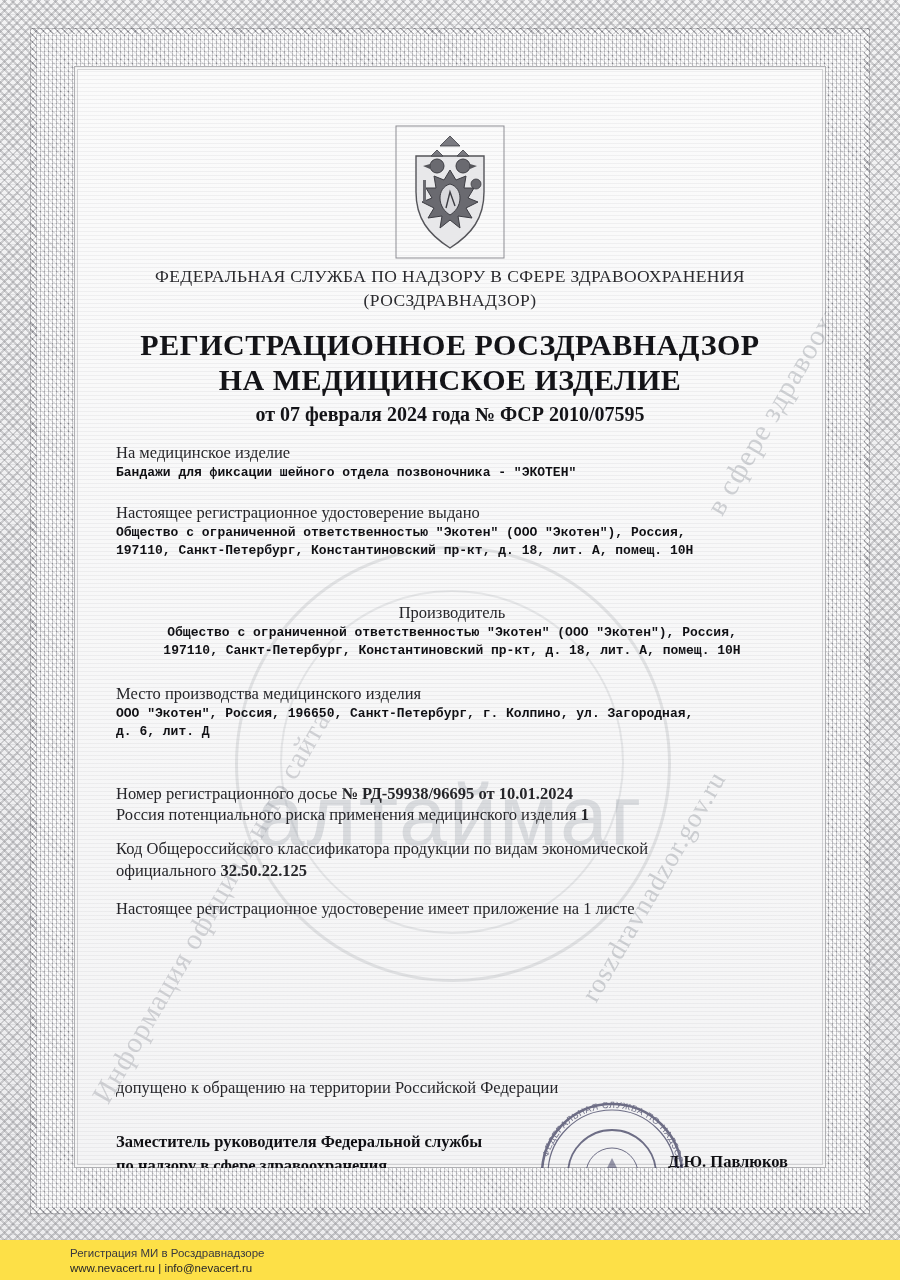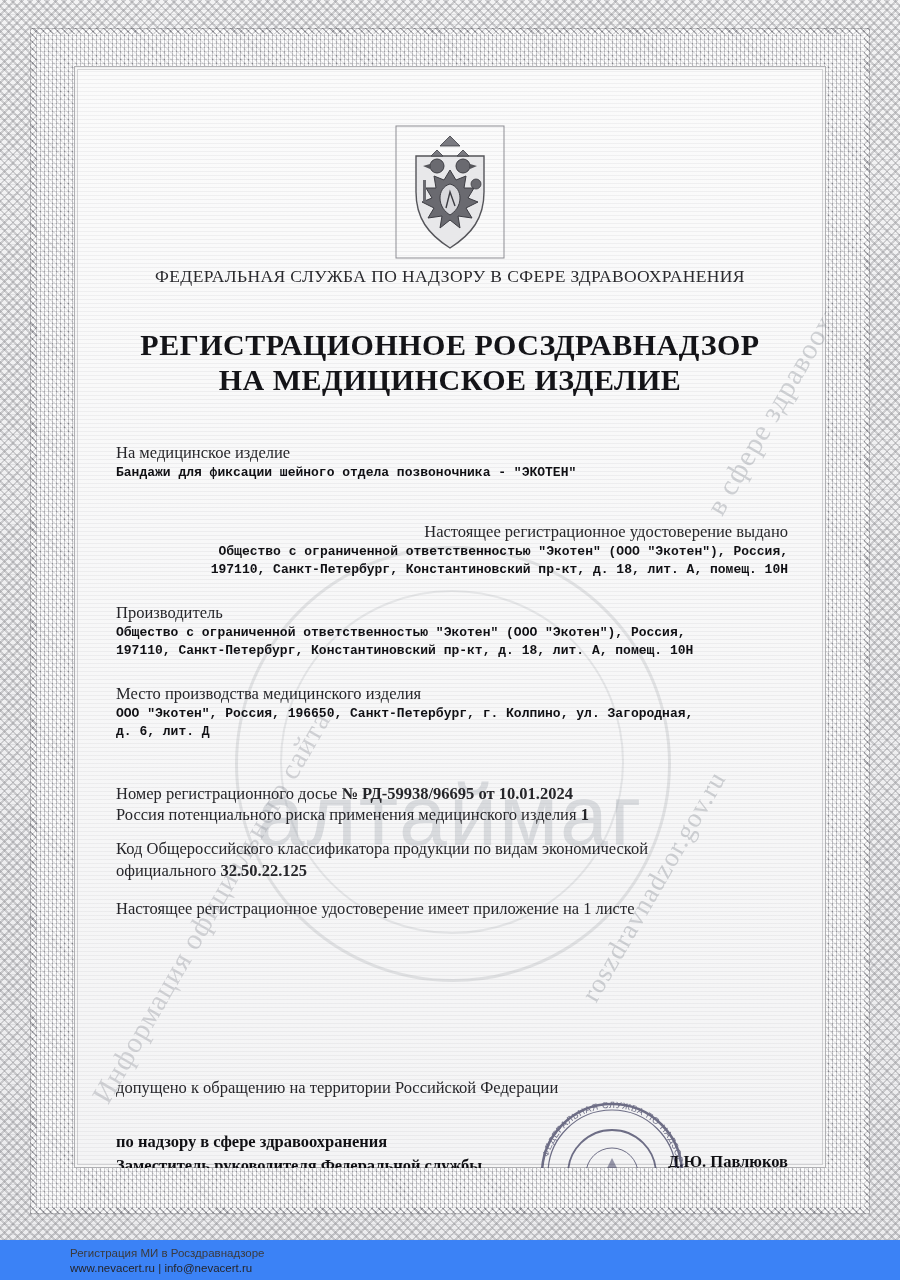--- a/index.html
+++ b/index.html
@@ -304,6 +304,7 @@
 
       <div class="agency">
         <span>ФЕДЕРАЛЬНАЯ СЛУЖБА ПО НАДЗОРУ В СФЕРЕ ЗДРАВООХРАНЕНИЯ</span>
+        <span class="line2">(РОСЗДРАВНАДЗОР)</span>
       </div>
 
       <div class="doc-title">

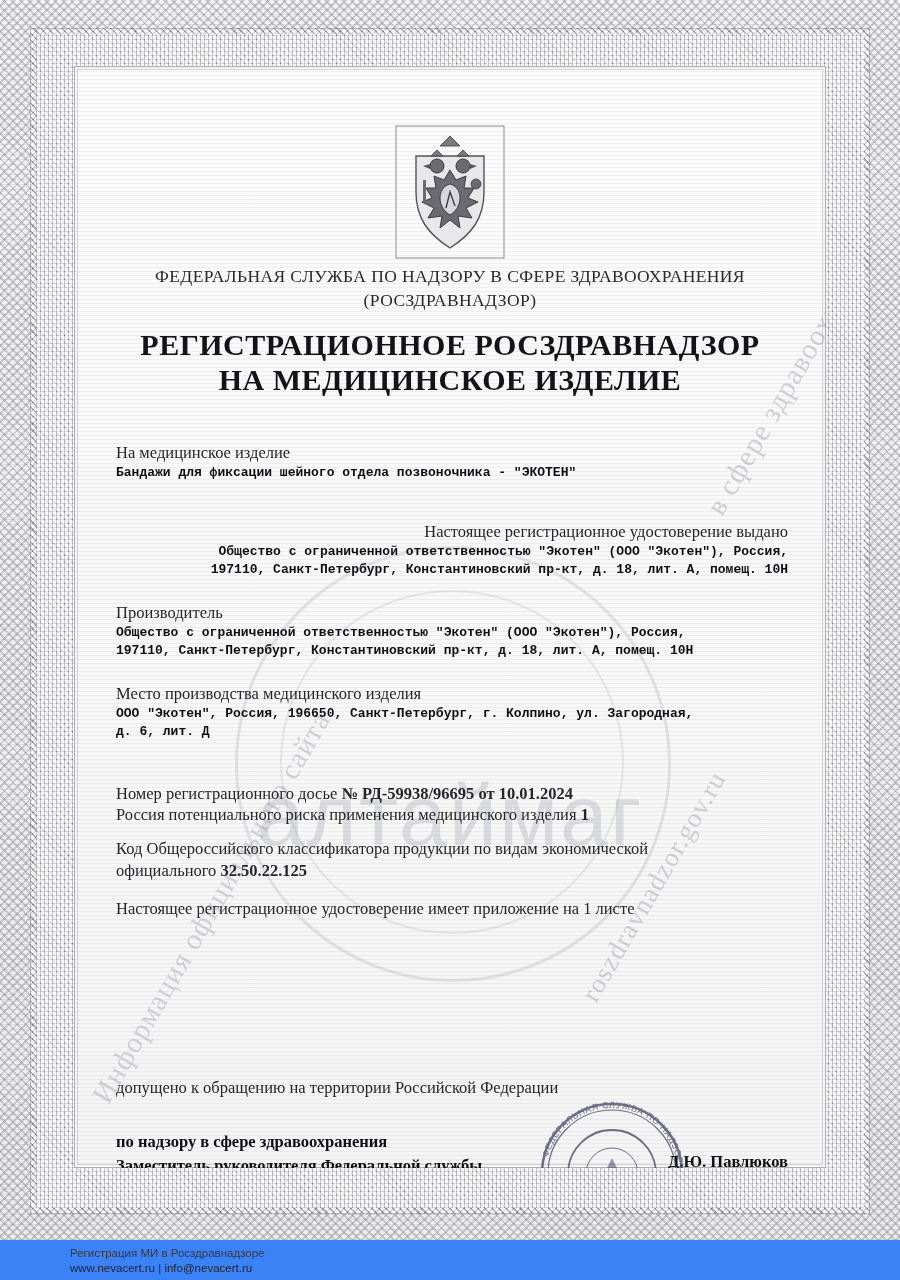--- a/index.html
+++ b/index.html
@@ -312,6 +312,7 @@
         <div>НА МЕДИЦИНСКОЕ ИЗДЕЛИЕ</div>
       </div>
 
+      <div class="doc-date">от  07 февраля 2024 года  №  ФСР 2010/07595</div>
 
       <div class="field f1">
         <div class="label">На медицинское изделие</div>

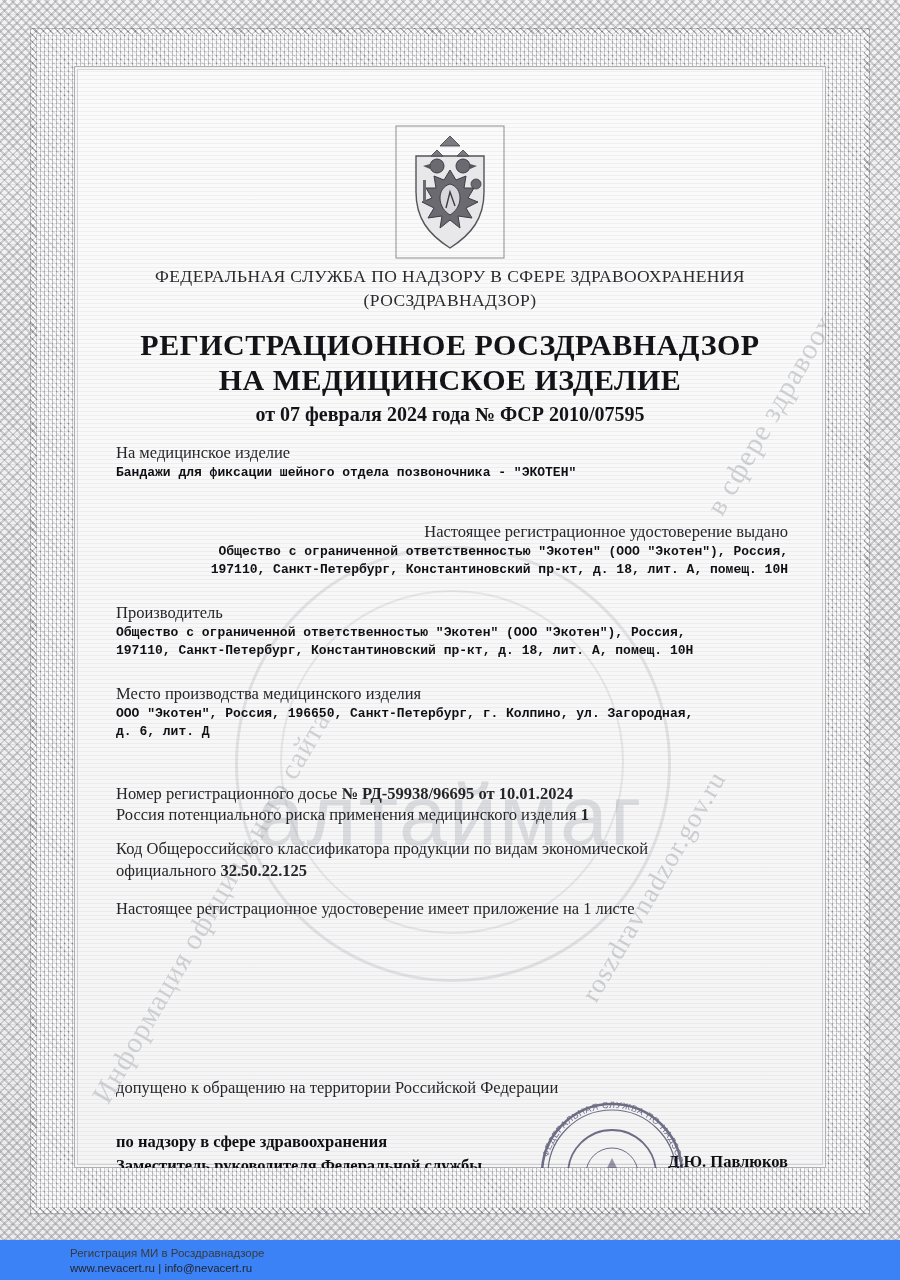--- a/index.html
+++ b/index.html
@@ -196,7 +196,7 @@
   .inline-value { font-weight: bold; }
 
   .f1 { top: 376px; }
-  .f2 { top: 455px; text-align: right; }
+  .f2 { top: 436px; }
   .f3 { top: 536px; }
   .f4 { top: 617px; }
   .f5 { top: 698px; margin-top: 19px; }

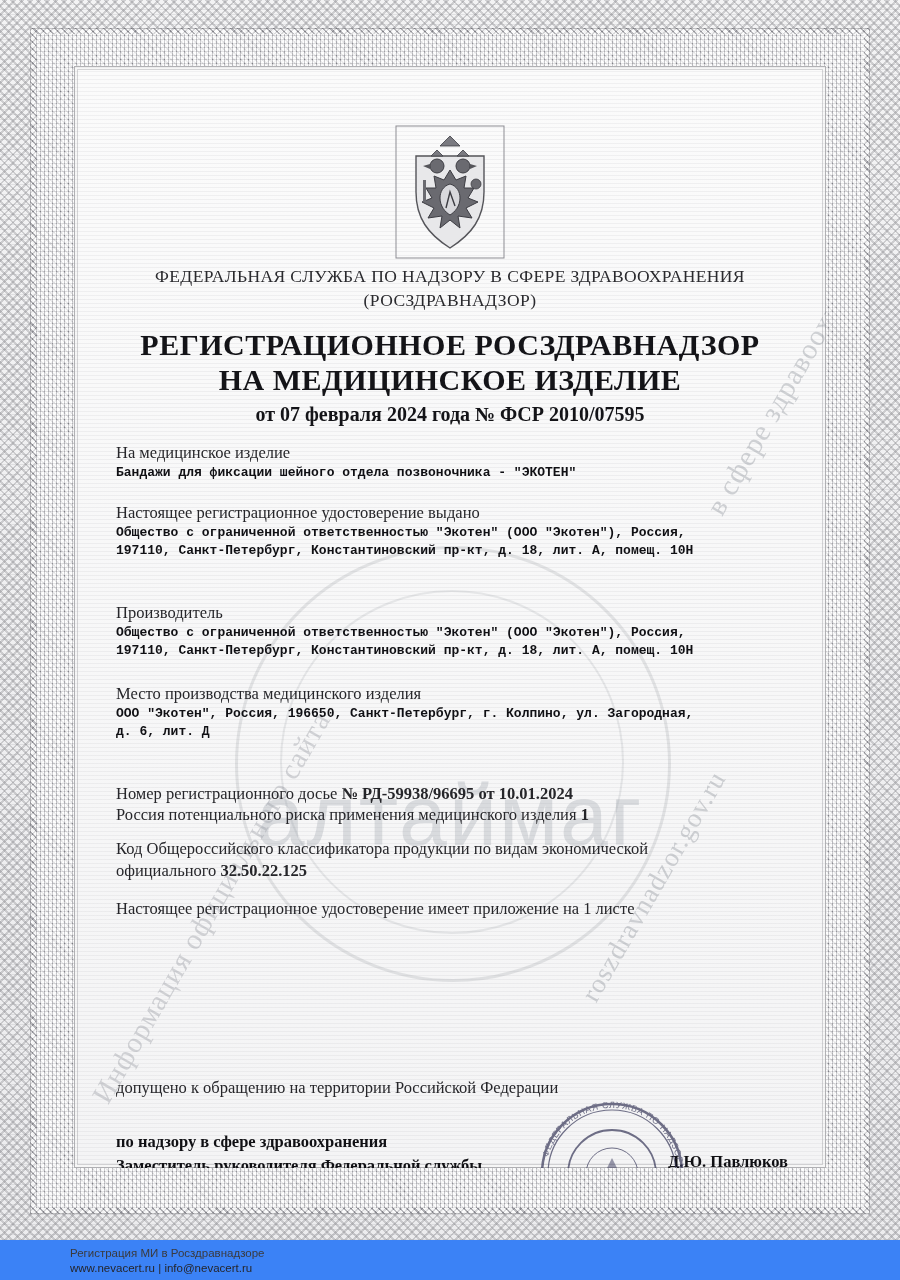--- a/index.html
+++ b/index.html
@@ -197,7 +197,7 @@
 
   .f1 { top: 376px; }
   .f2 { top: 436px; }
-  .f3 { top: 536px; }
+  .f3 { top: 536px; text-align: center; }
   .f4 { top: 617px; }
   .f5 { top: 698px; margin-top: 19px; }
   .f6 { top: 738px; }

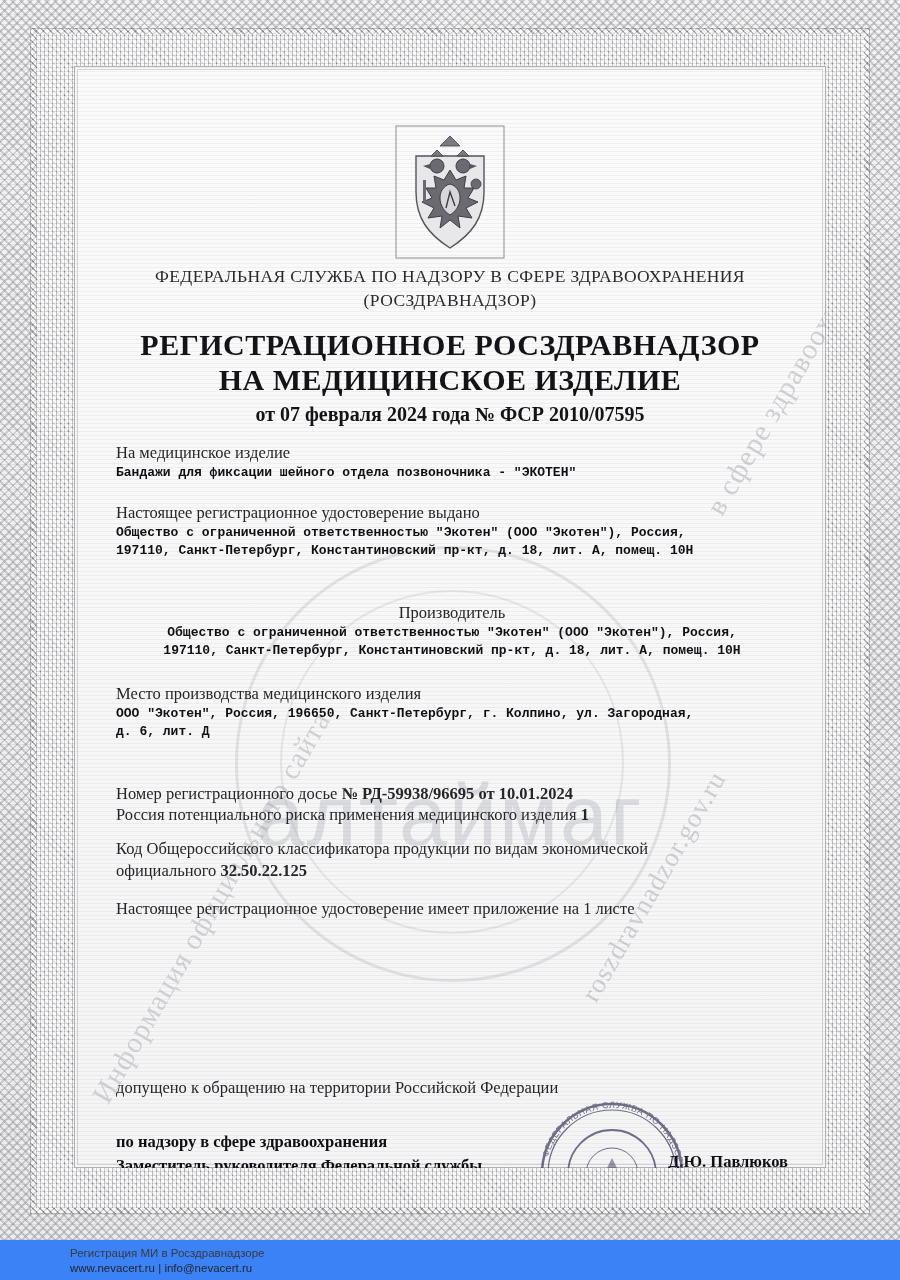--- a/index.html
+++ b/index.html
@@ -368,8 +368,8 @@
       </div>
 
       <div class="sign-line">
+        <div>Заместитель руководителя Федеральной службы</div>
         <div>по надзору в сфере здравоохранения</div>
-        <div>Заместитель руководителя Федеральной службы</div>
       </div>
 
       <div class="signer-name">Д.Ю. Павлюков</div>

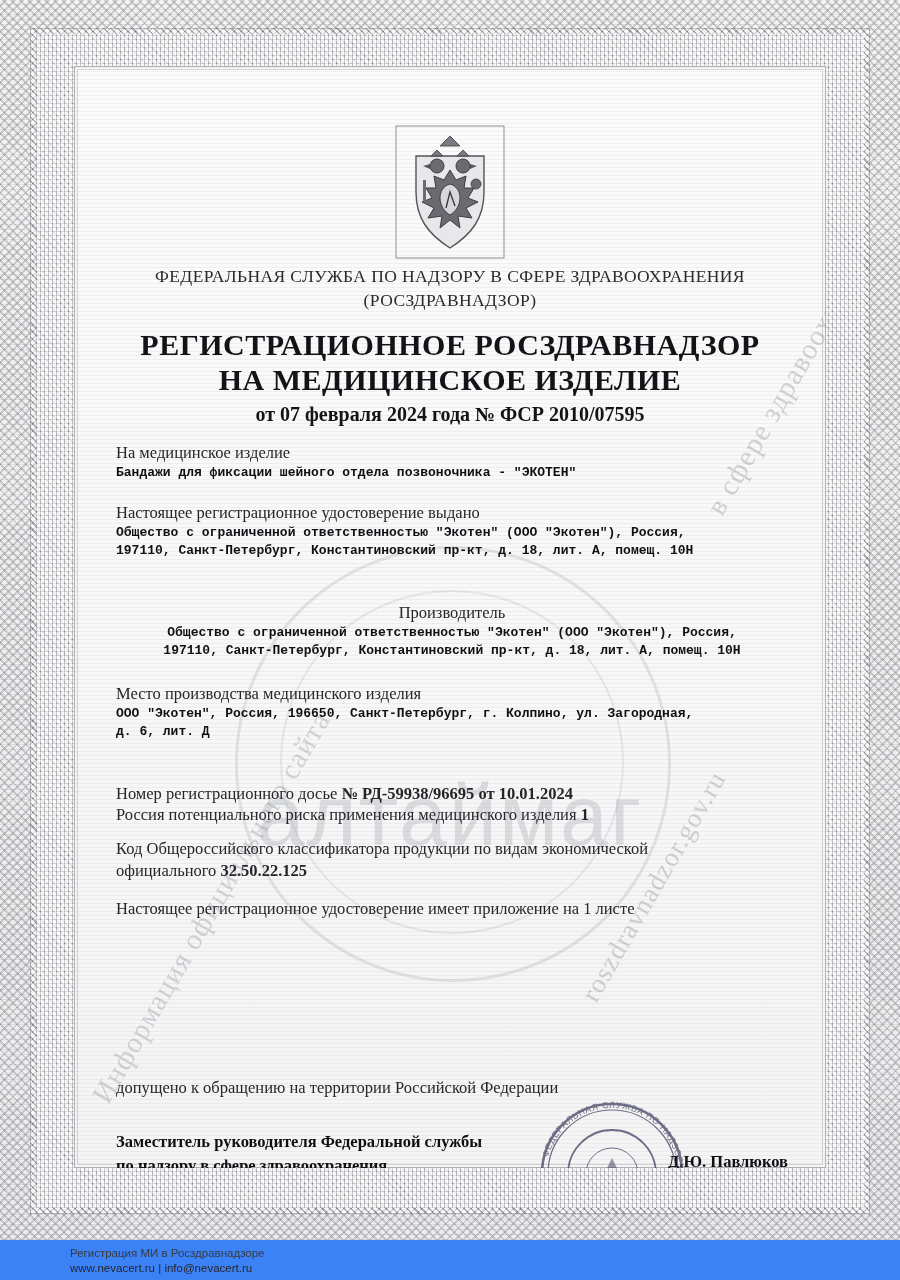--- a/index.html
+++ b/index.html
@@ -254,7 +254,7 @@
     font-size: 11.5px;
     color: #3a3a3e;
     line-height: 1.3;
-    background: #3b82f6;
+    background: #fde047;
   }
   .footer .l2 { color: #25252a; }
 </style>

